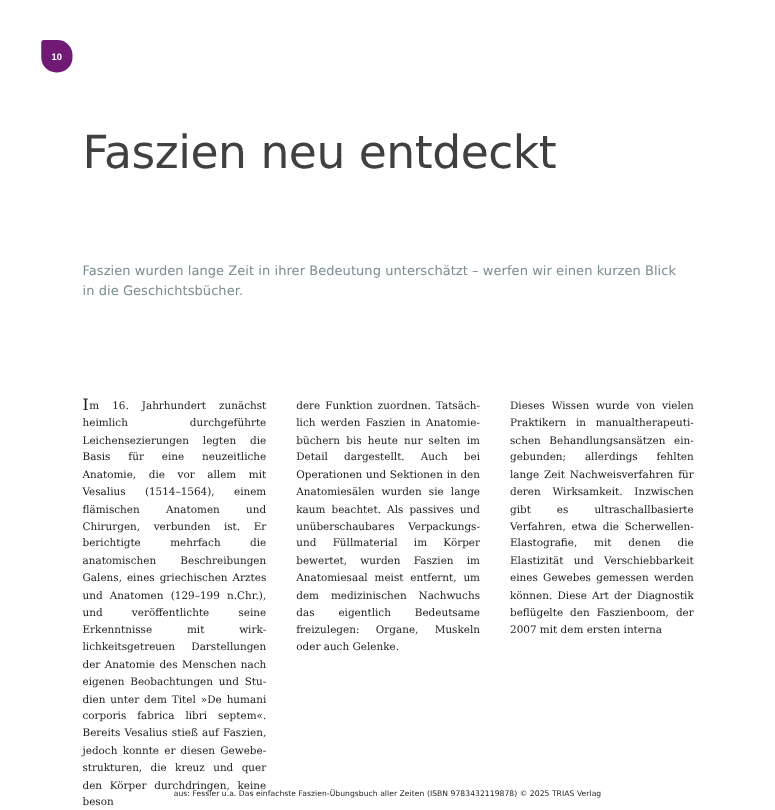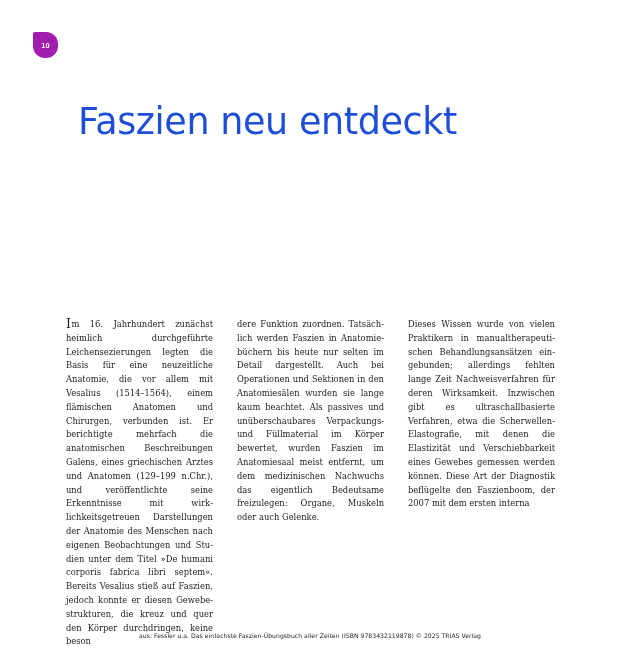--- a/index.html
+++ b/index.html
@@ -30,7 +30,7 @@
     top: 32px;
     width: 25px;
     height: 26px;
-    background: #a21caf;
+    background: #701a75;
     border-radius: 2px 12px 12px 12px;
     display: flex;
     align-items: center;

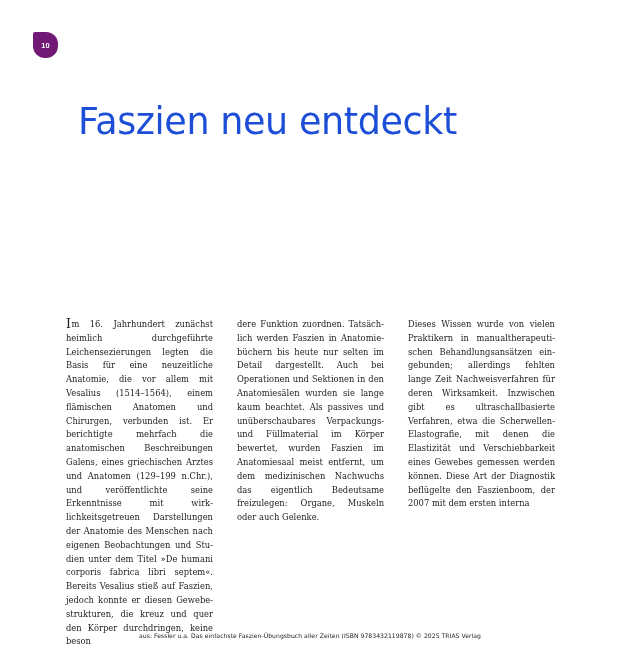--- a/index.html
+++ b/index.html
@@ -49,10 +49,10 @@
   
   .title {
     position: absolute;
-    left: 78px;
+    left: 66px;
     top: 78px;
     width: 500px;
-    color: #1d4ed8;
+    color: #404040;
     font-family: "DejaVu Sans", sans-serif;
     font-size: 36.5px;
     font-weight: normal;

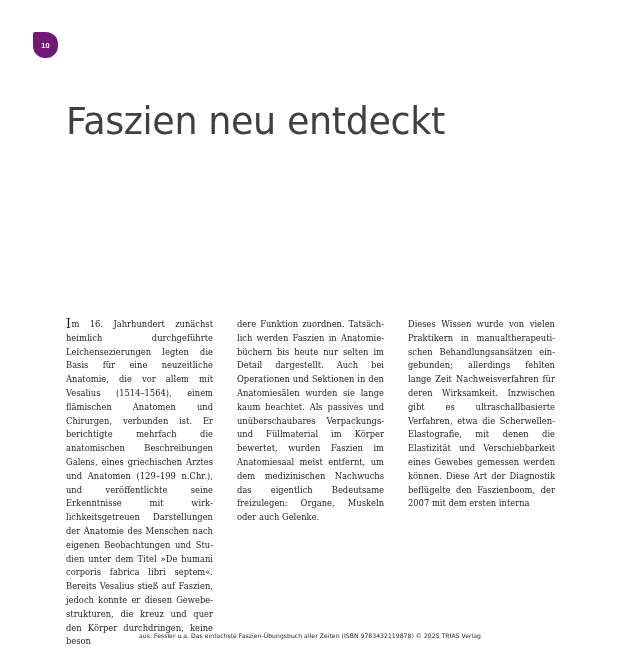--- a/index.html
+++ b/index.html
@@ -133,6 +133,7 @@
 
   <h1 class="title">Faszien neu entdeckt</h1>
 
+  <p class="subtitle">Faszien wurden lange Zeit in ihrer Bedeutung unterschätzt – werfen wir einen kurzen Blick in die Geschichtsbücher.</p>
 
   <div class="columns">
 

